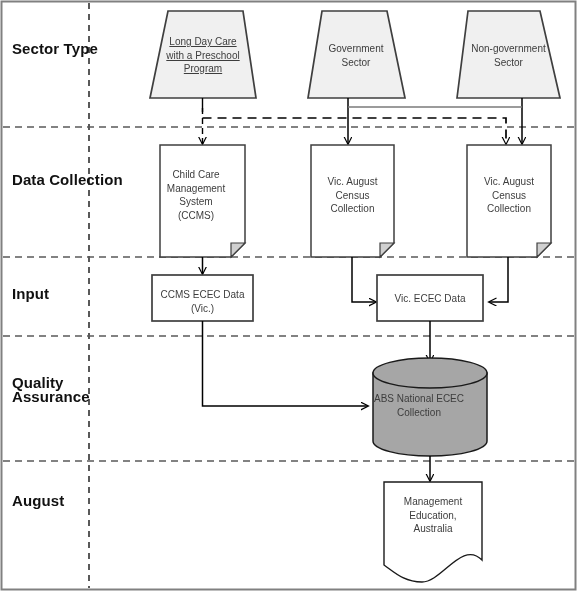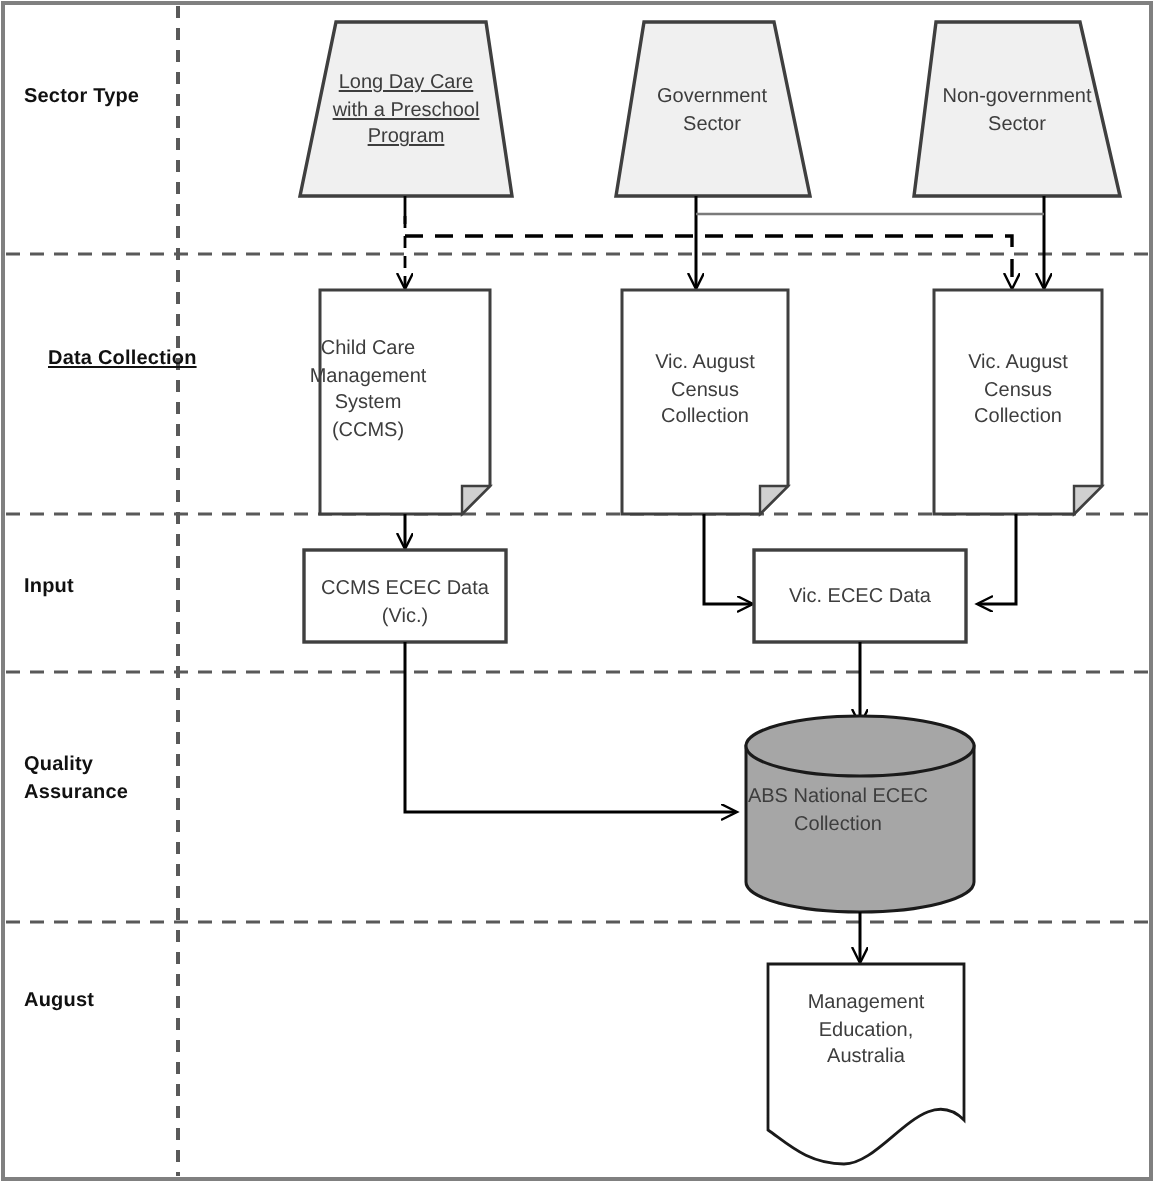--- a/index.html
+++ b/index.html
@@ -14,7 +14,7 @@
   #diagram-svg{position:absolute;left:0;top:0;}
   .row-label{
     position:absolute;
-    font-size:10px;
+    font-size:15px;
     color:#111111;
     font-weight:bold;
     line-height:14px;

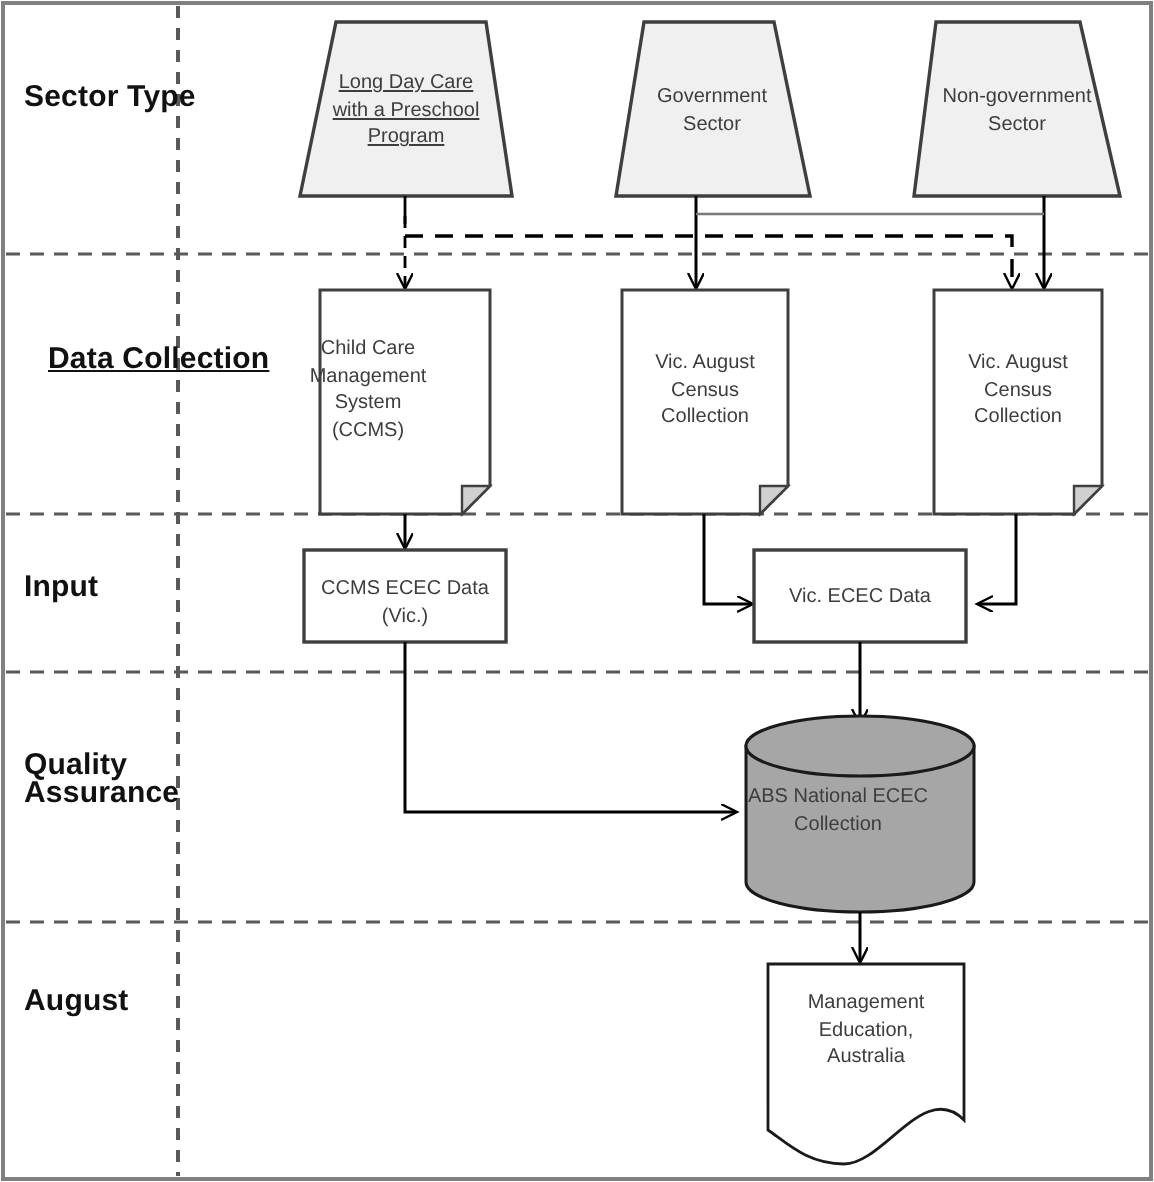--- a/index.html
+++ b/index.html
@@ -117,7 +117,7 @@
 
   <div class="row-label" style="left:12px; top:42px;">Sector Type</div>
 
-  <div class="row-label" style="left:24px; top:173px;text-decoration:underline;">Data Collection</div>
+  <div class="row-label" style="left:12px; top:173px;">Data Collection</div>
 
   <div class="row-label" style="left:12px; top:287px;">Input</div>
 

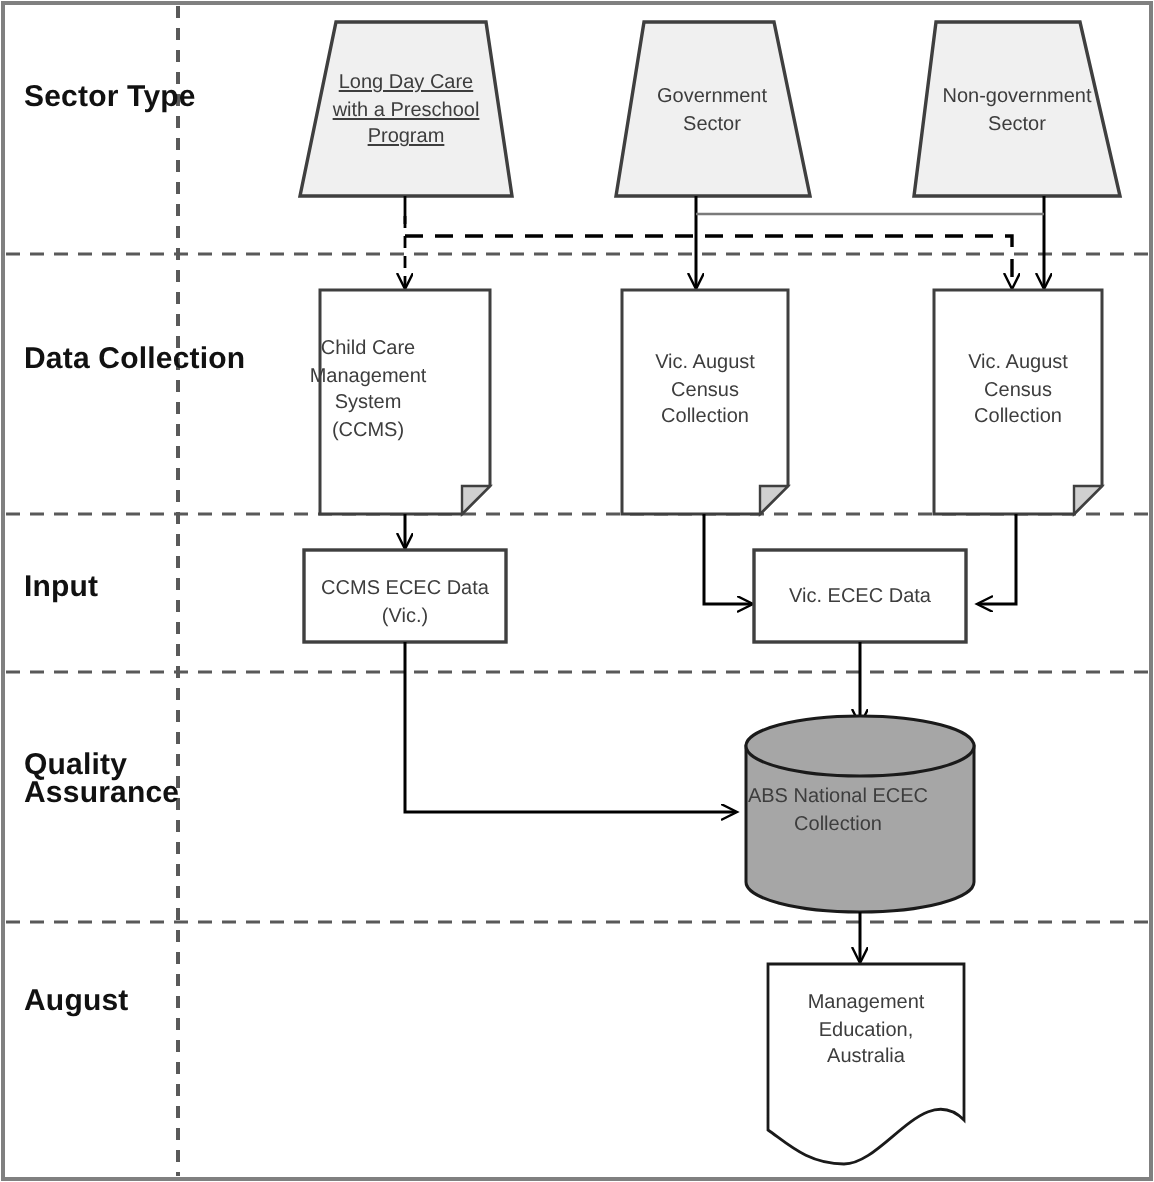--- a/index.html
+++ b/index.html
@@ -136,7 +136,7 @@
   <div class="node-label" style="left:456px; top:42px; width:105px;">Non-government
 Sector</div>
 
-  <div class="node-label" style="left:152px; top:168px; width:64px;">Child Care
+  <div class="node-label" style="left:164px; top:168px; width:64px;">Child Care
 Management
 System
 (CCMS)</div>

